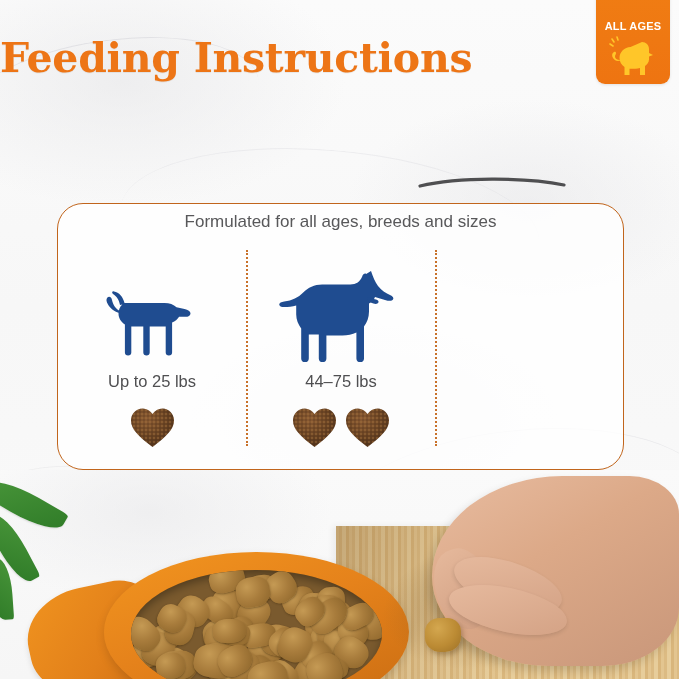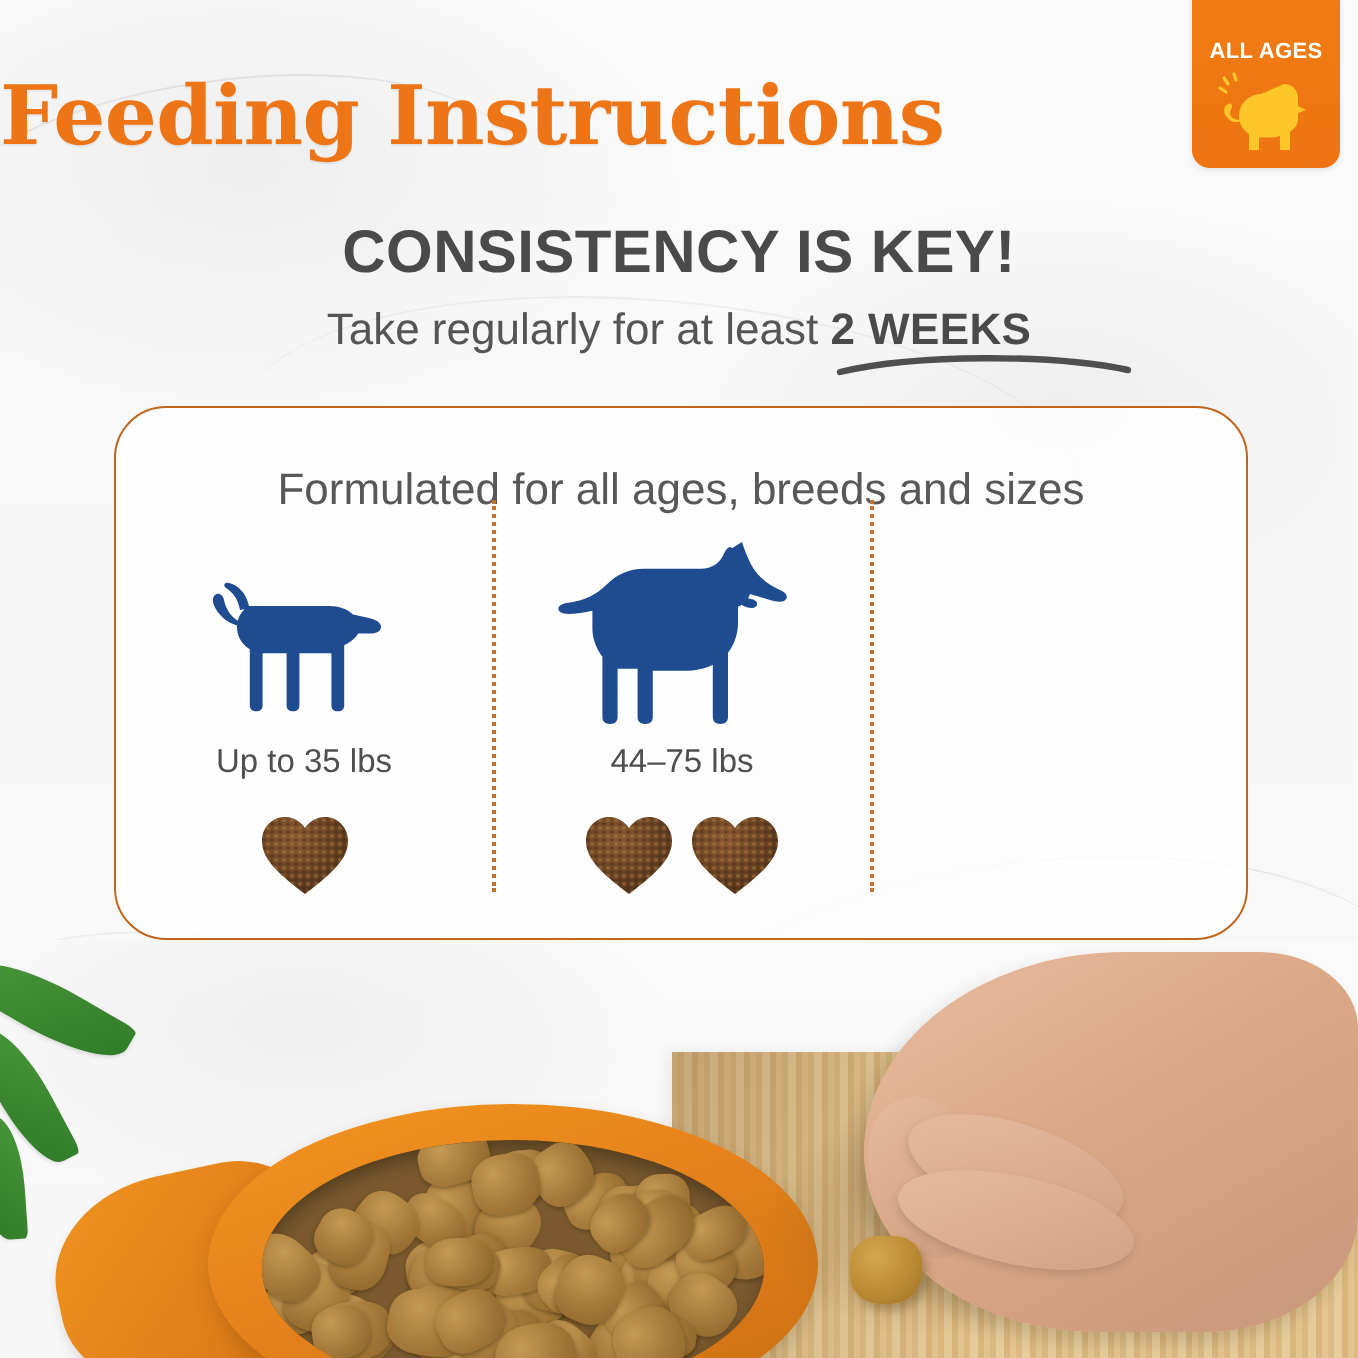--- a/index.html
+++ b/index.html
@@ -191,7 +191,6 @@
   <div class="vein v4"></div>
 
   <div class="title">Feeding Instructions</div>
-  <div class="subtitle">CONSISTENCY IS KEY!</div>
   <div class="tagline">
     <span>Take regularly for at least </span><span class="strong">2 WEEKS</span>
   </div>

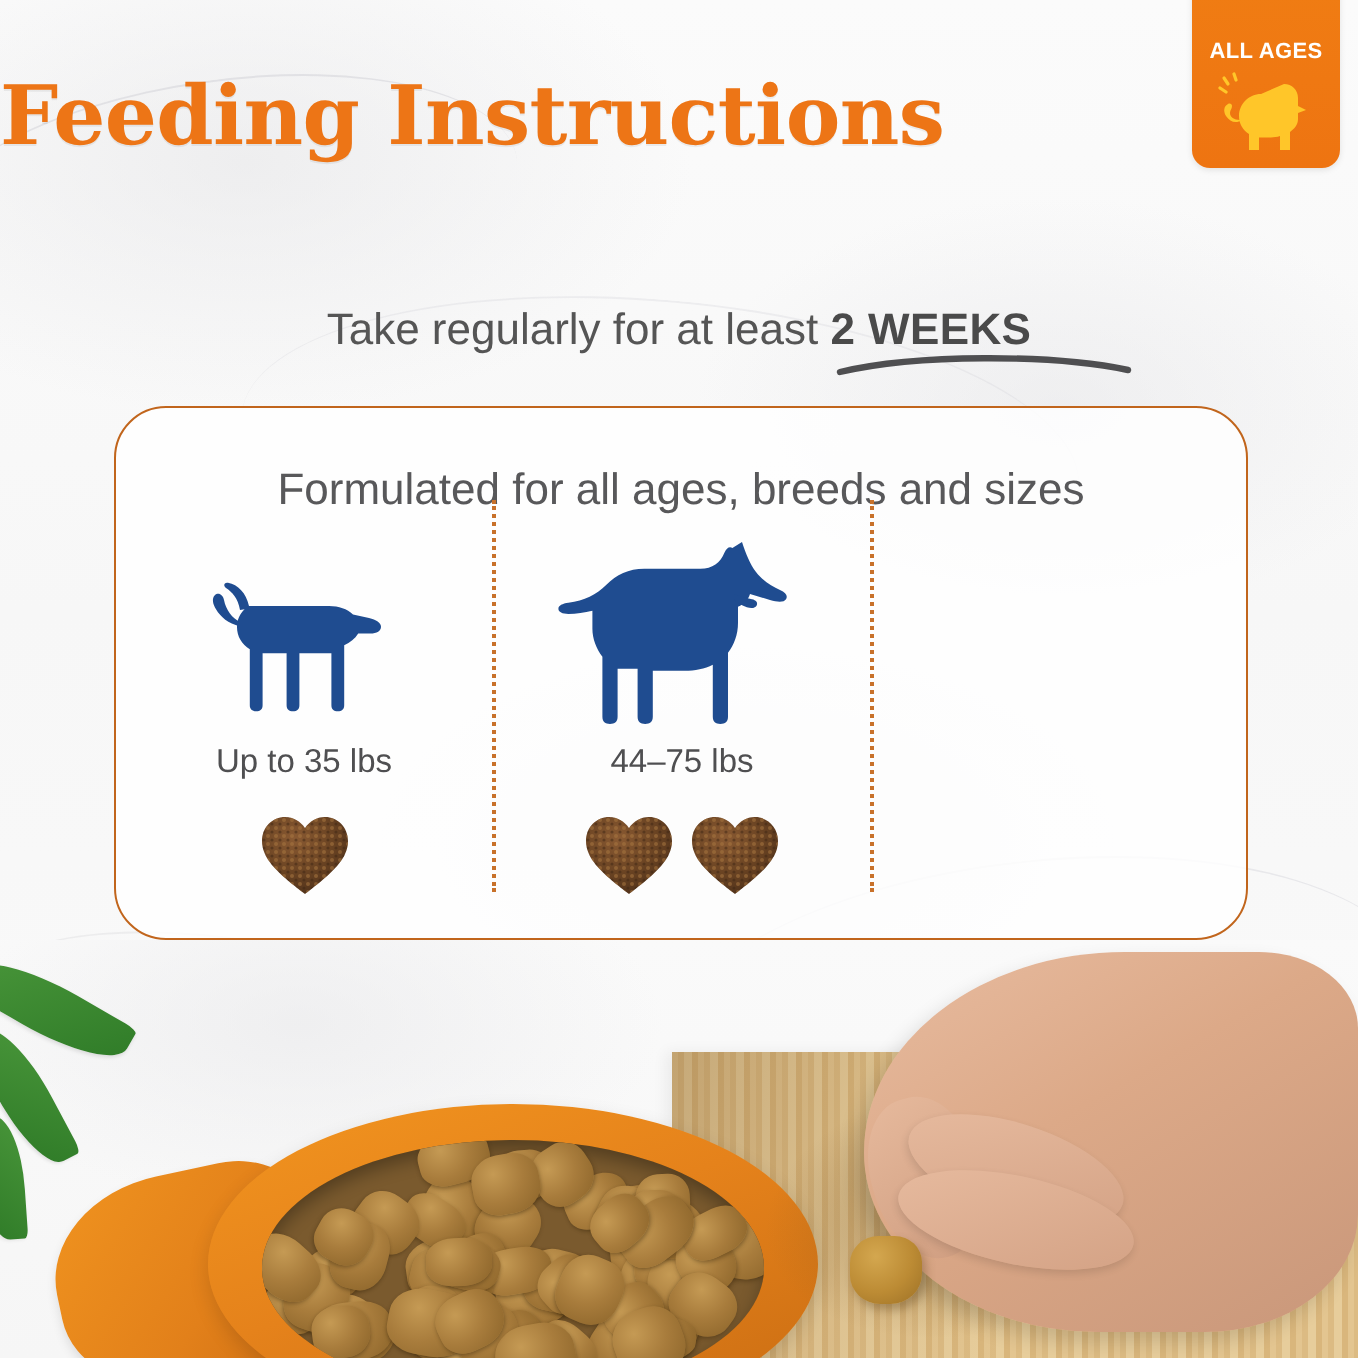--- a/index.html
+++ b/index.html
@@ -191,9 +191,6 @@
   <div class="vein v4"></div>
 
   <div class="title">Feeding Instructions</div>
-  <div class="tagline">
-    <span>Take regularly for at least </span><span class="strong">2 WEEKS</span>
-  </div>
   <svg class="swoosh" viewBox="0 0 148 14">
     <path d="M2,11 C40,2 108,2 146,10" stroke="#4F4F51" stroke-width="3.2" fill="none" stroke-linecap="round"></path>
   </svg>

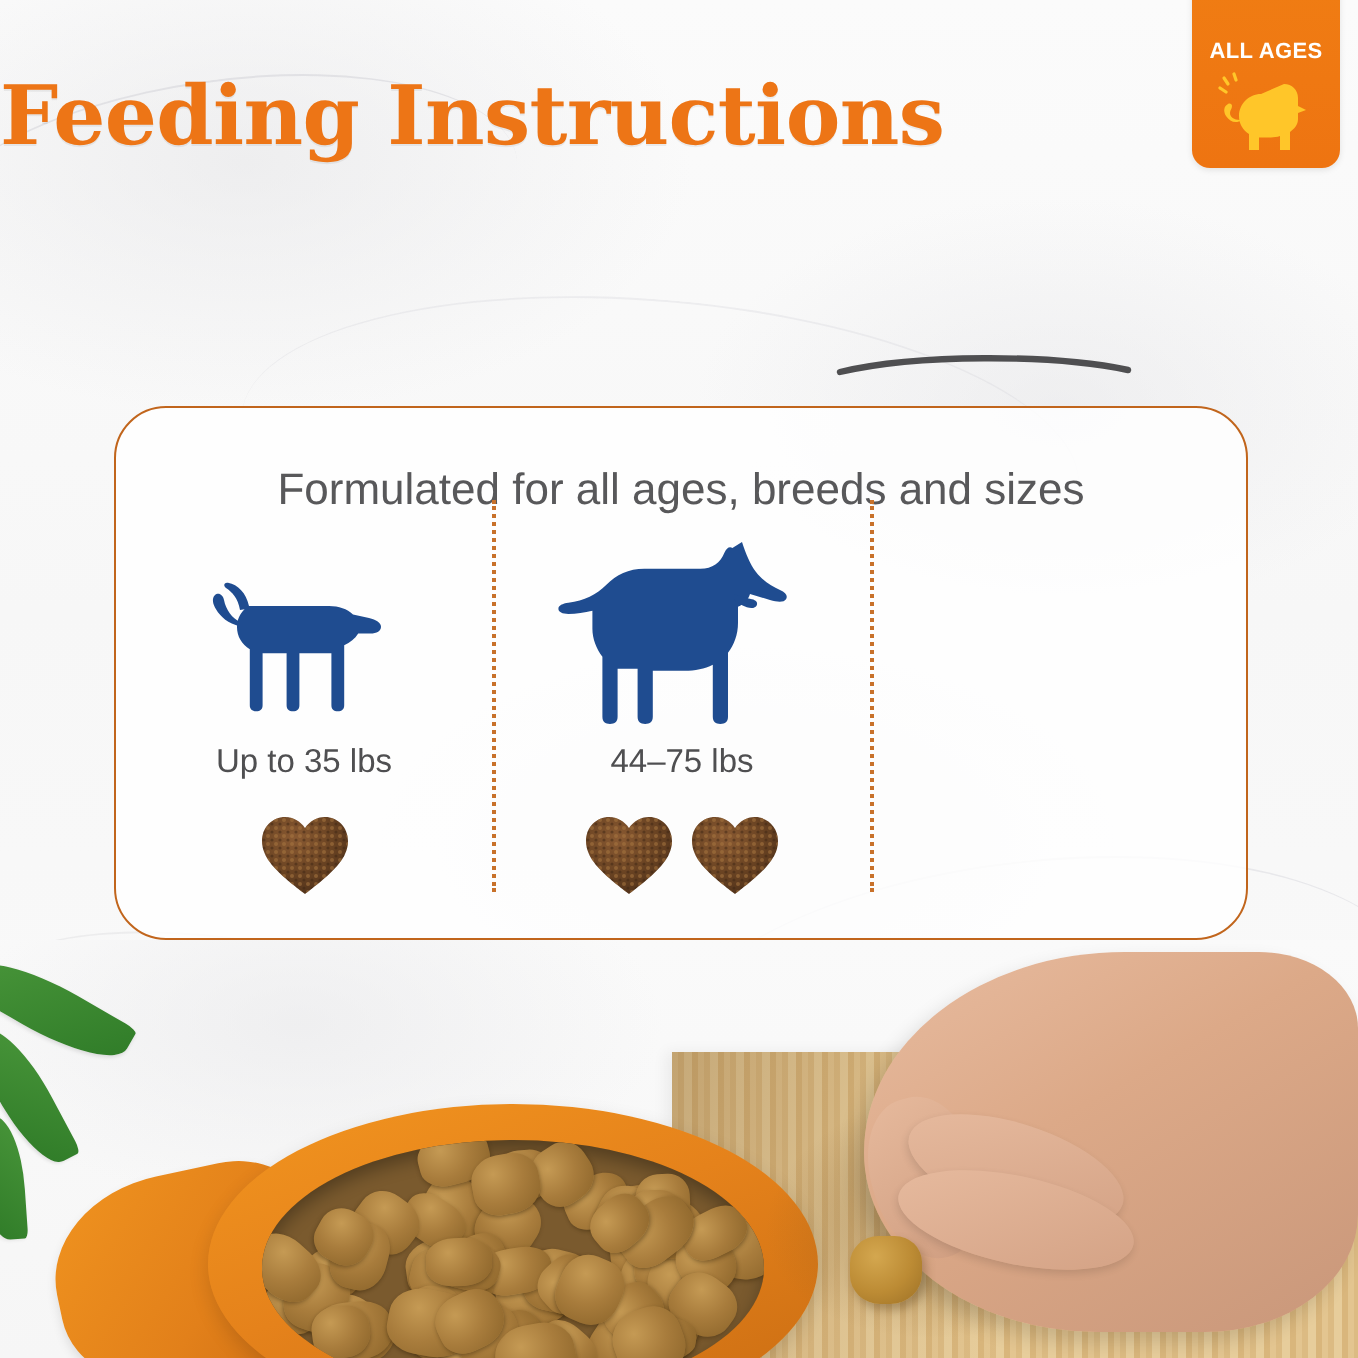--- a/index.html
+++ b/index.html
@@ -69,8 +69,8 @@
     background:rgba(255,255,255,.82);
   }
   .card-head{
-    position:absolute;left:0;top:28px;width:565px;text-align:center;
-    font-size:22px;color:#58585A;
+    position:absolute;left:0;top:8px;width:565px;text-align:center;
+    font-size:17px;color:#58585A;
   }
   .divider{
     position:absolute;top:46px;width:0;height:196px;

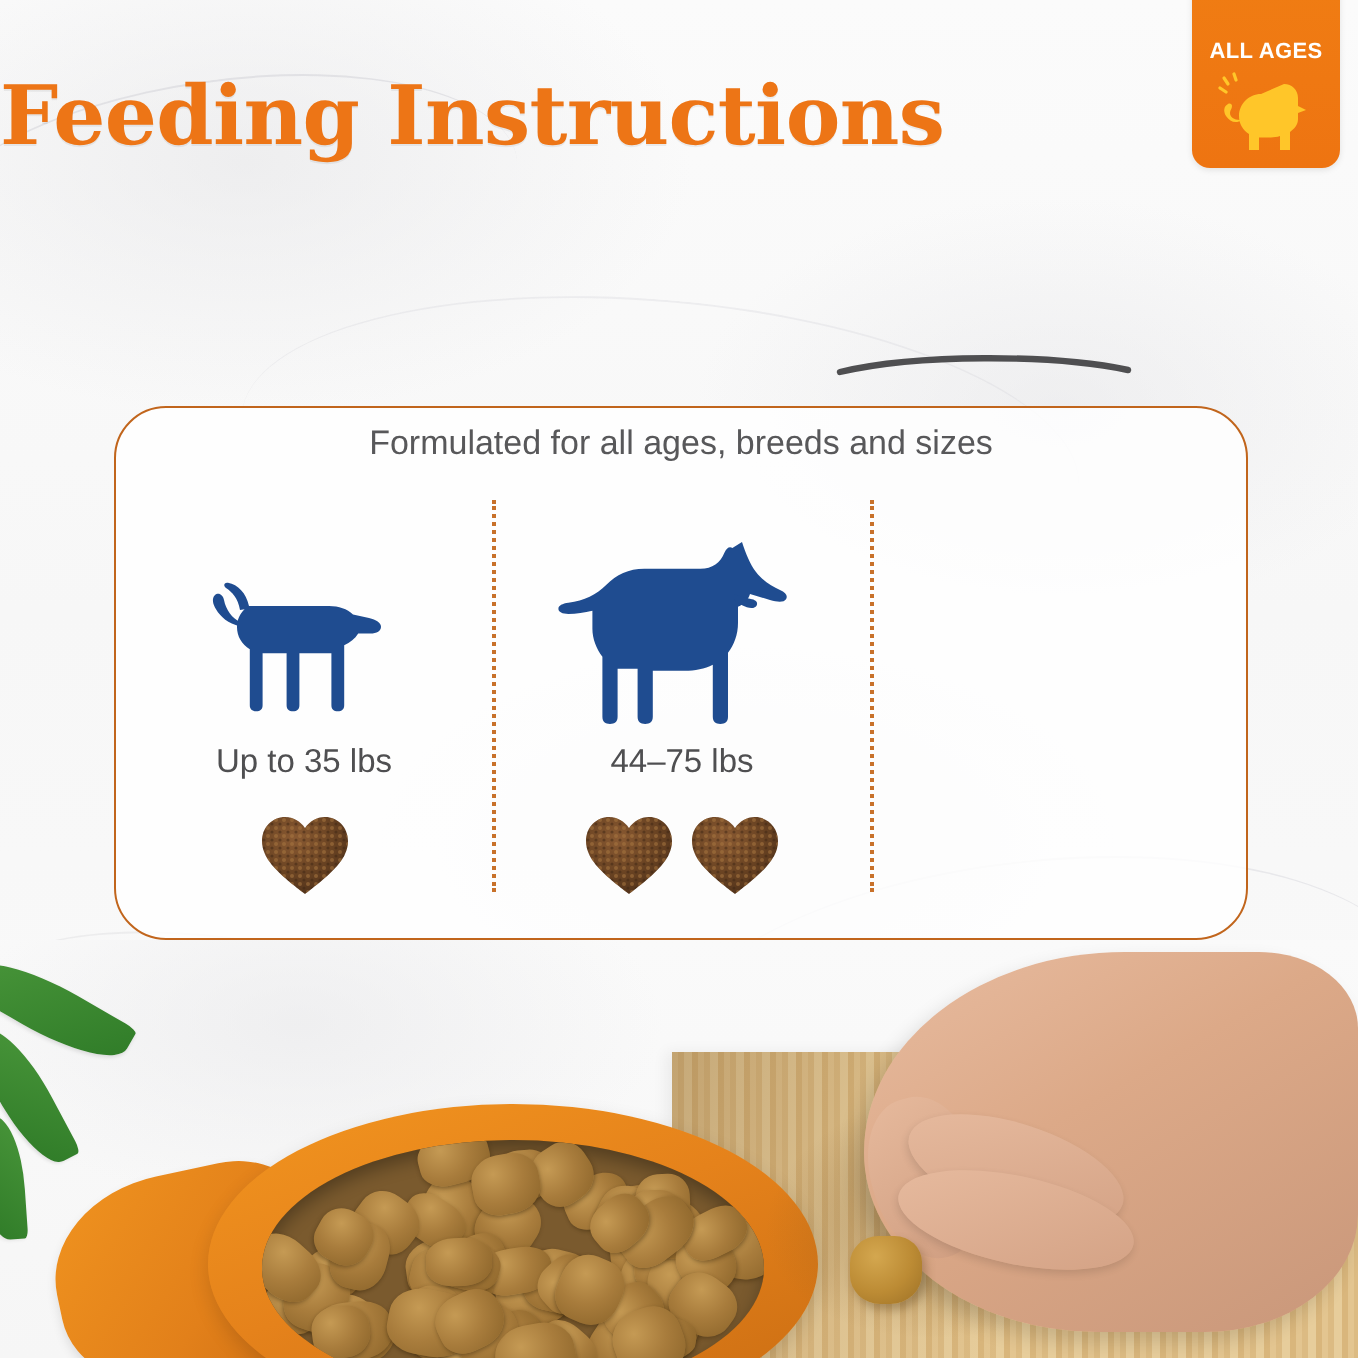--- a/index.html
+++ b/index.html
@@ -226,7 +226,7 @@
             c2.4,4 6,7 12,8.6 z"></path>
         </svg>
       </div>
-      <div class="col-label">Up to 35 lbs</div>
+      <div class="col-label">Up to 25 lbs</div>
       <div class="treats">
         <svg class="treat" viewBox="0 0 47 44">
           <defs>

